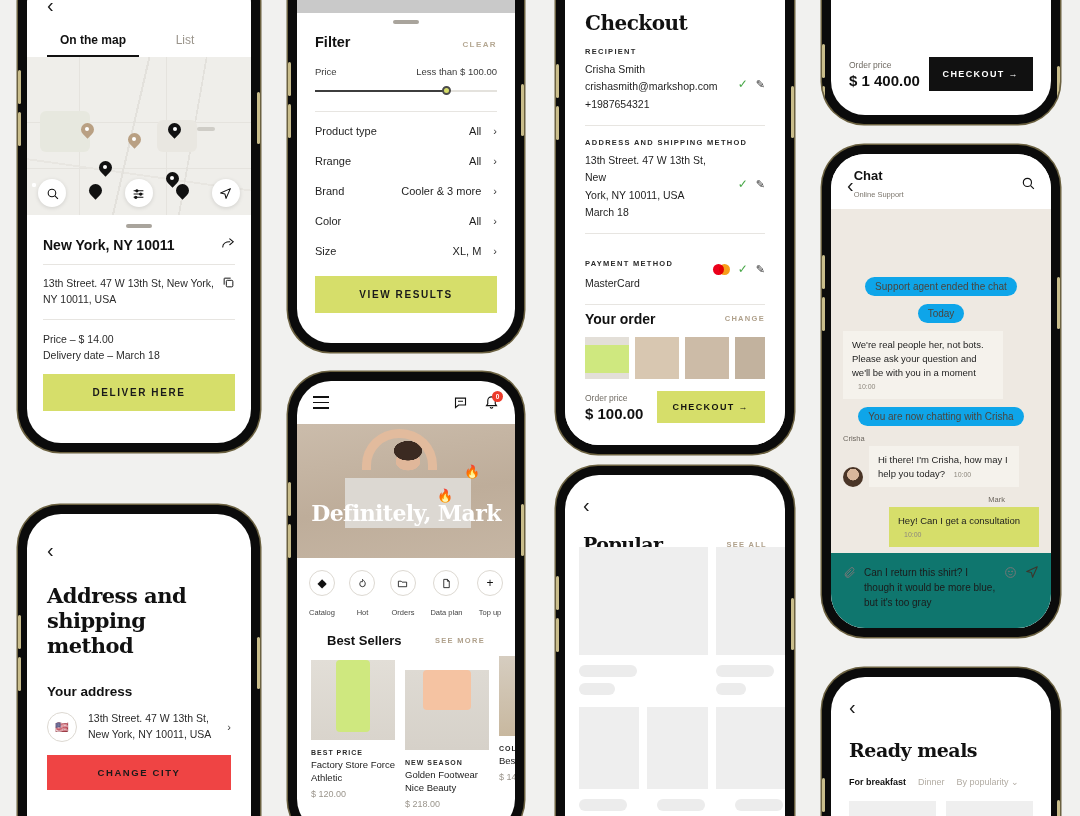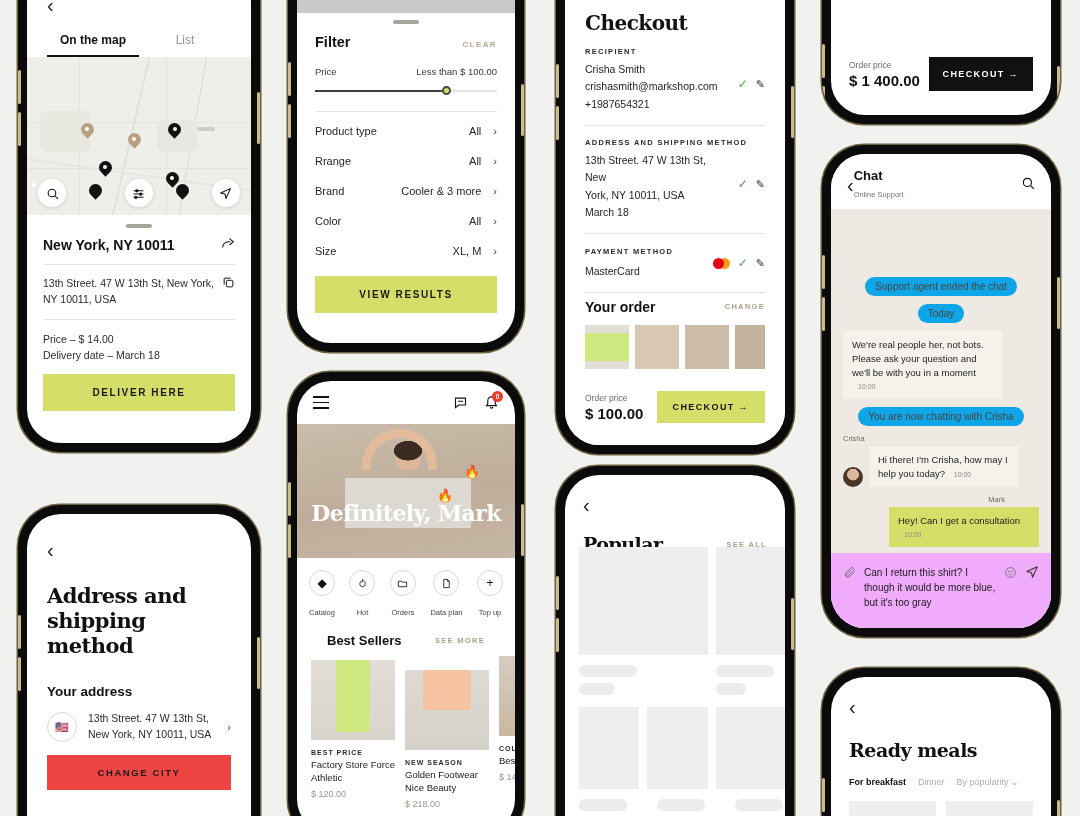--- a/index.html
+++ b/index.html
@@ -571,7 +571,7 @@
 
         <div class="co-block">
           <div class="co-grid">
-            <div class="txt" style="margin-top:0">
+            <div class="txt" style="margin-top:12px">
               <div class="co-label">PAYMENT METHOD</div>
               <div style="margin-top:4px">MasterCard</div>
             </div>

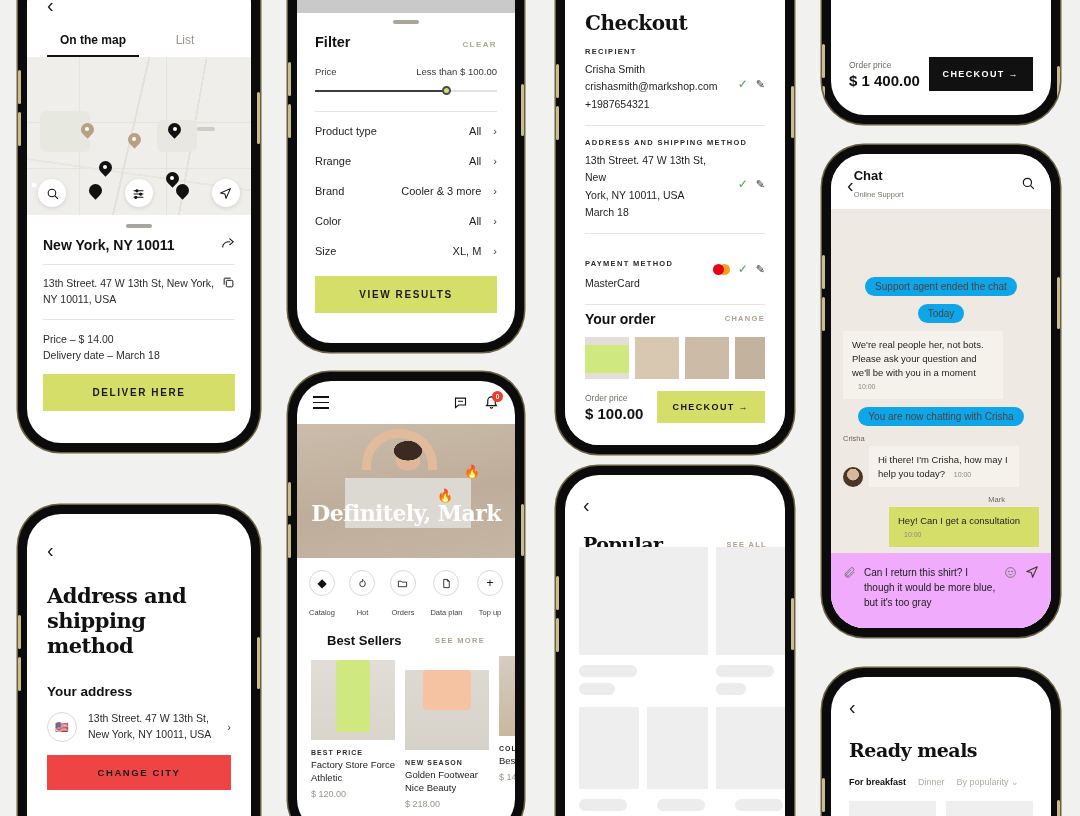--- a/index.html
+++ b/index.html
@@ -240,7 +240,7 @@
          line-height:1.45; max-width: 150px; position:relative; }
   .bub.me { background:#d6de6a; }
   .bub .t { font-size: 7px; color:#8e887e; margin-left: 6px; }
-  .chat-input { position:absolute; left:0; right:0; bottom:0; background:#f0abfc;
+  .chat-input { position:absolute; left:0; right:0; bottom:0; background:#0f766e;
                 display:flex; gap:8px; align-items:flex-start; padding: 12px 12px 18px; }
   .chat-input .txt { flex:1; font-size: 10px; color:#1b1b1b; line-height:1.5; }
 

